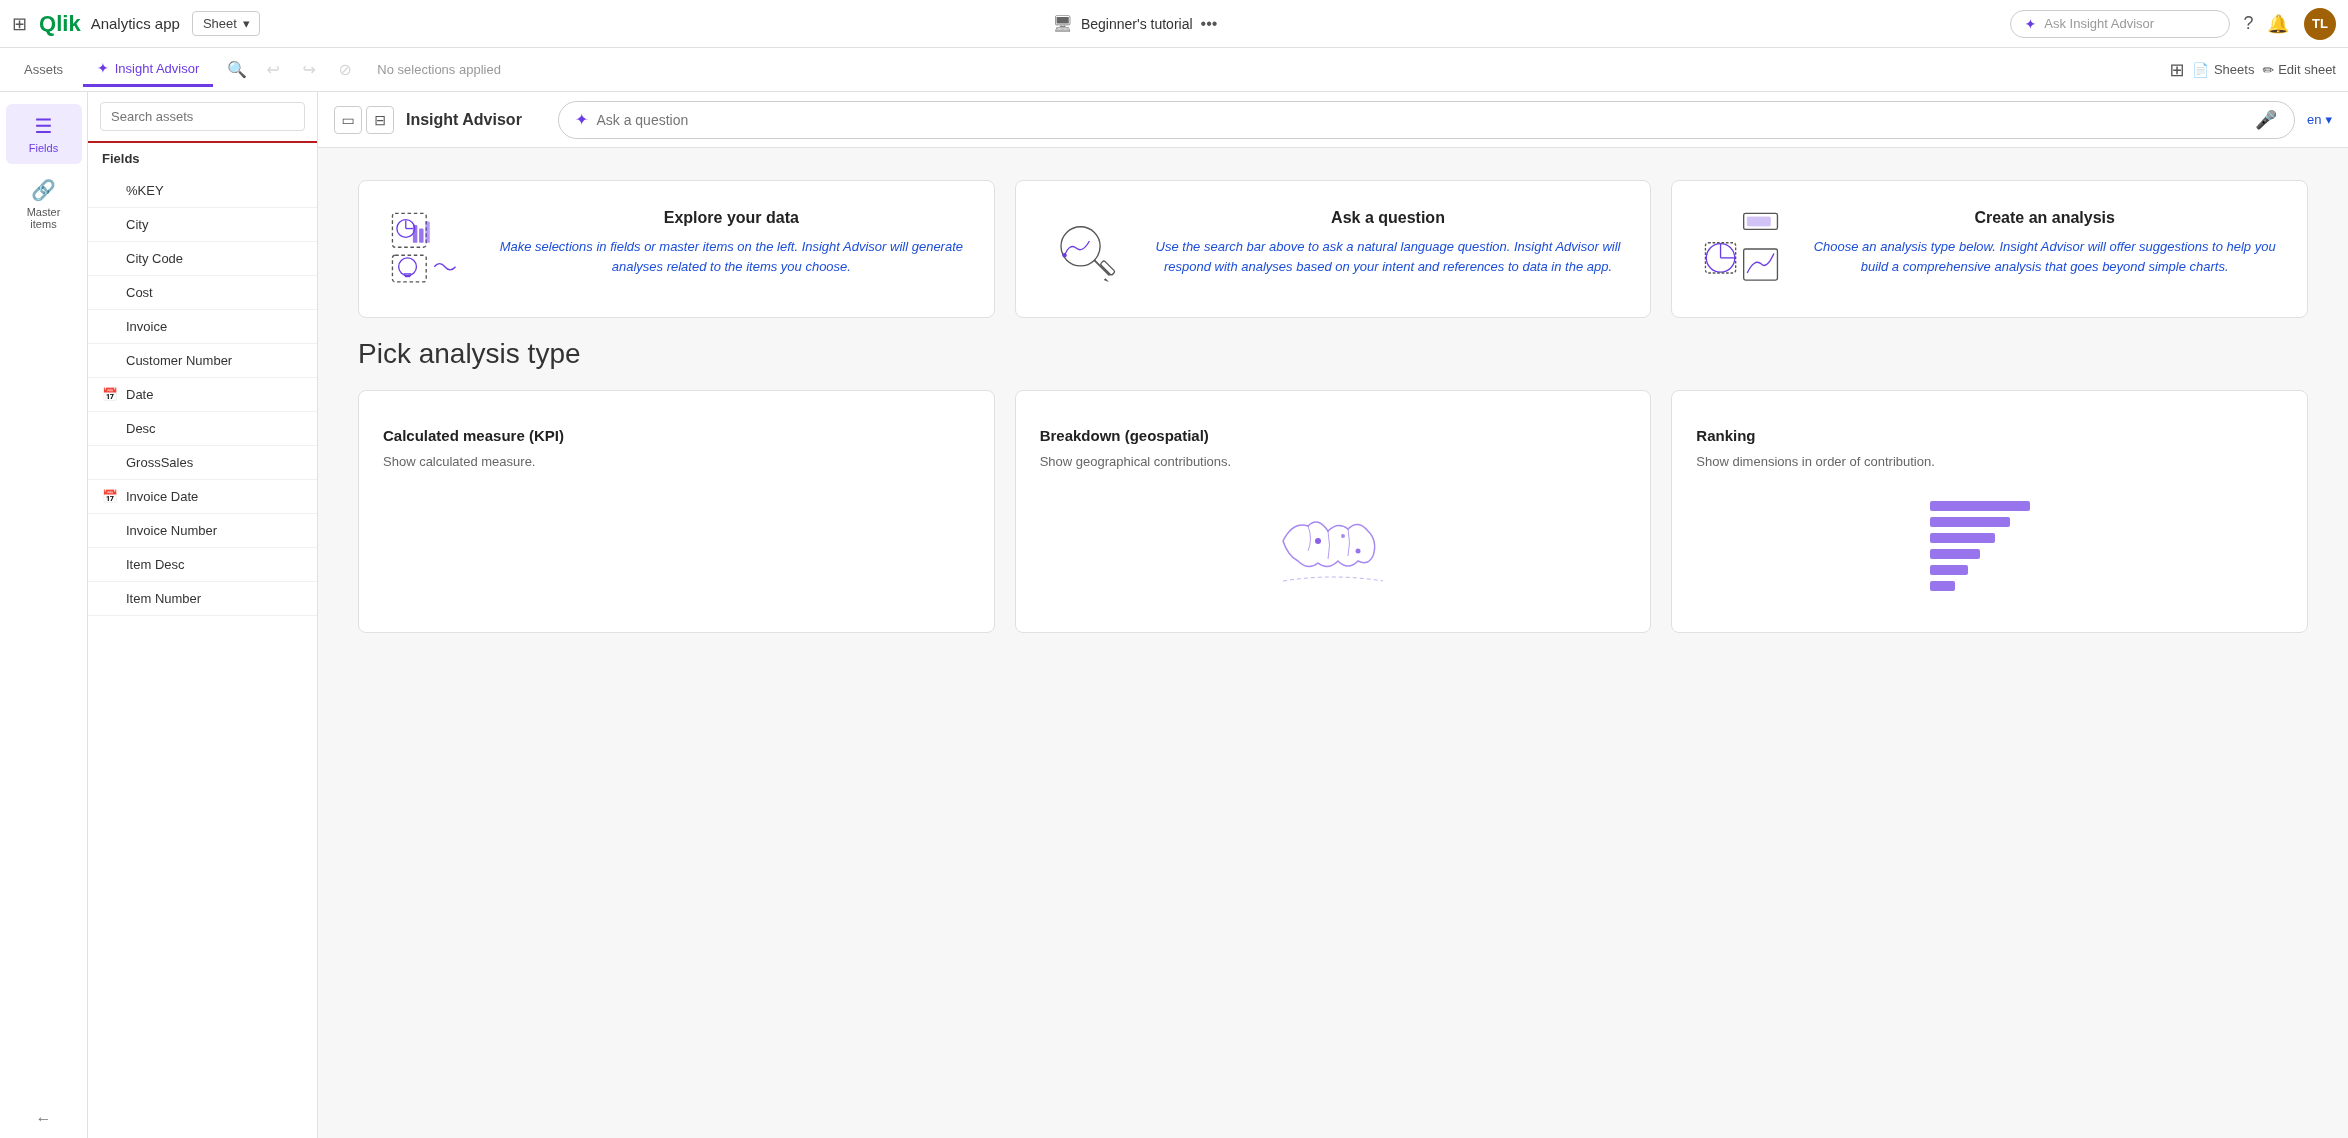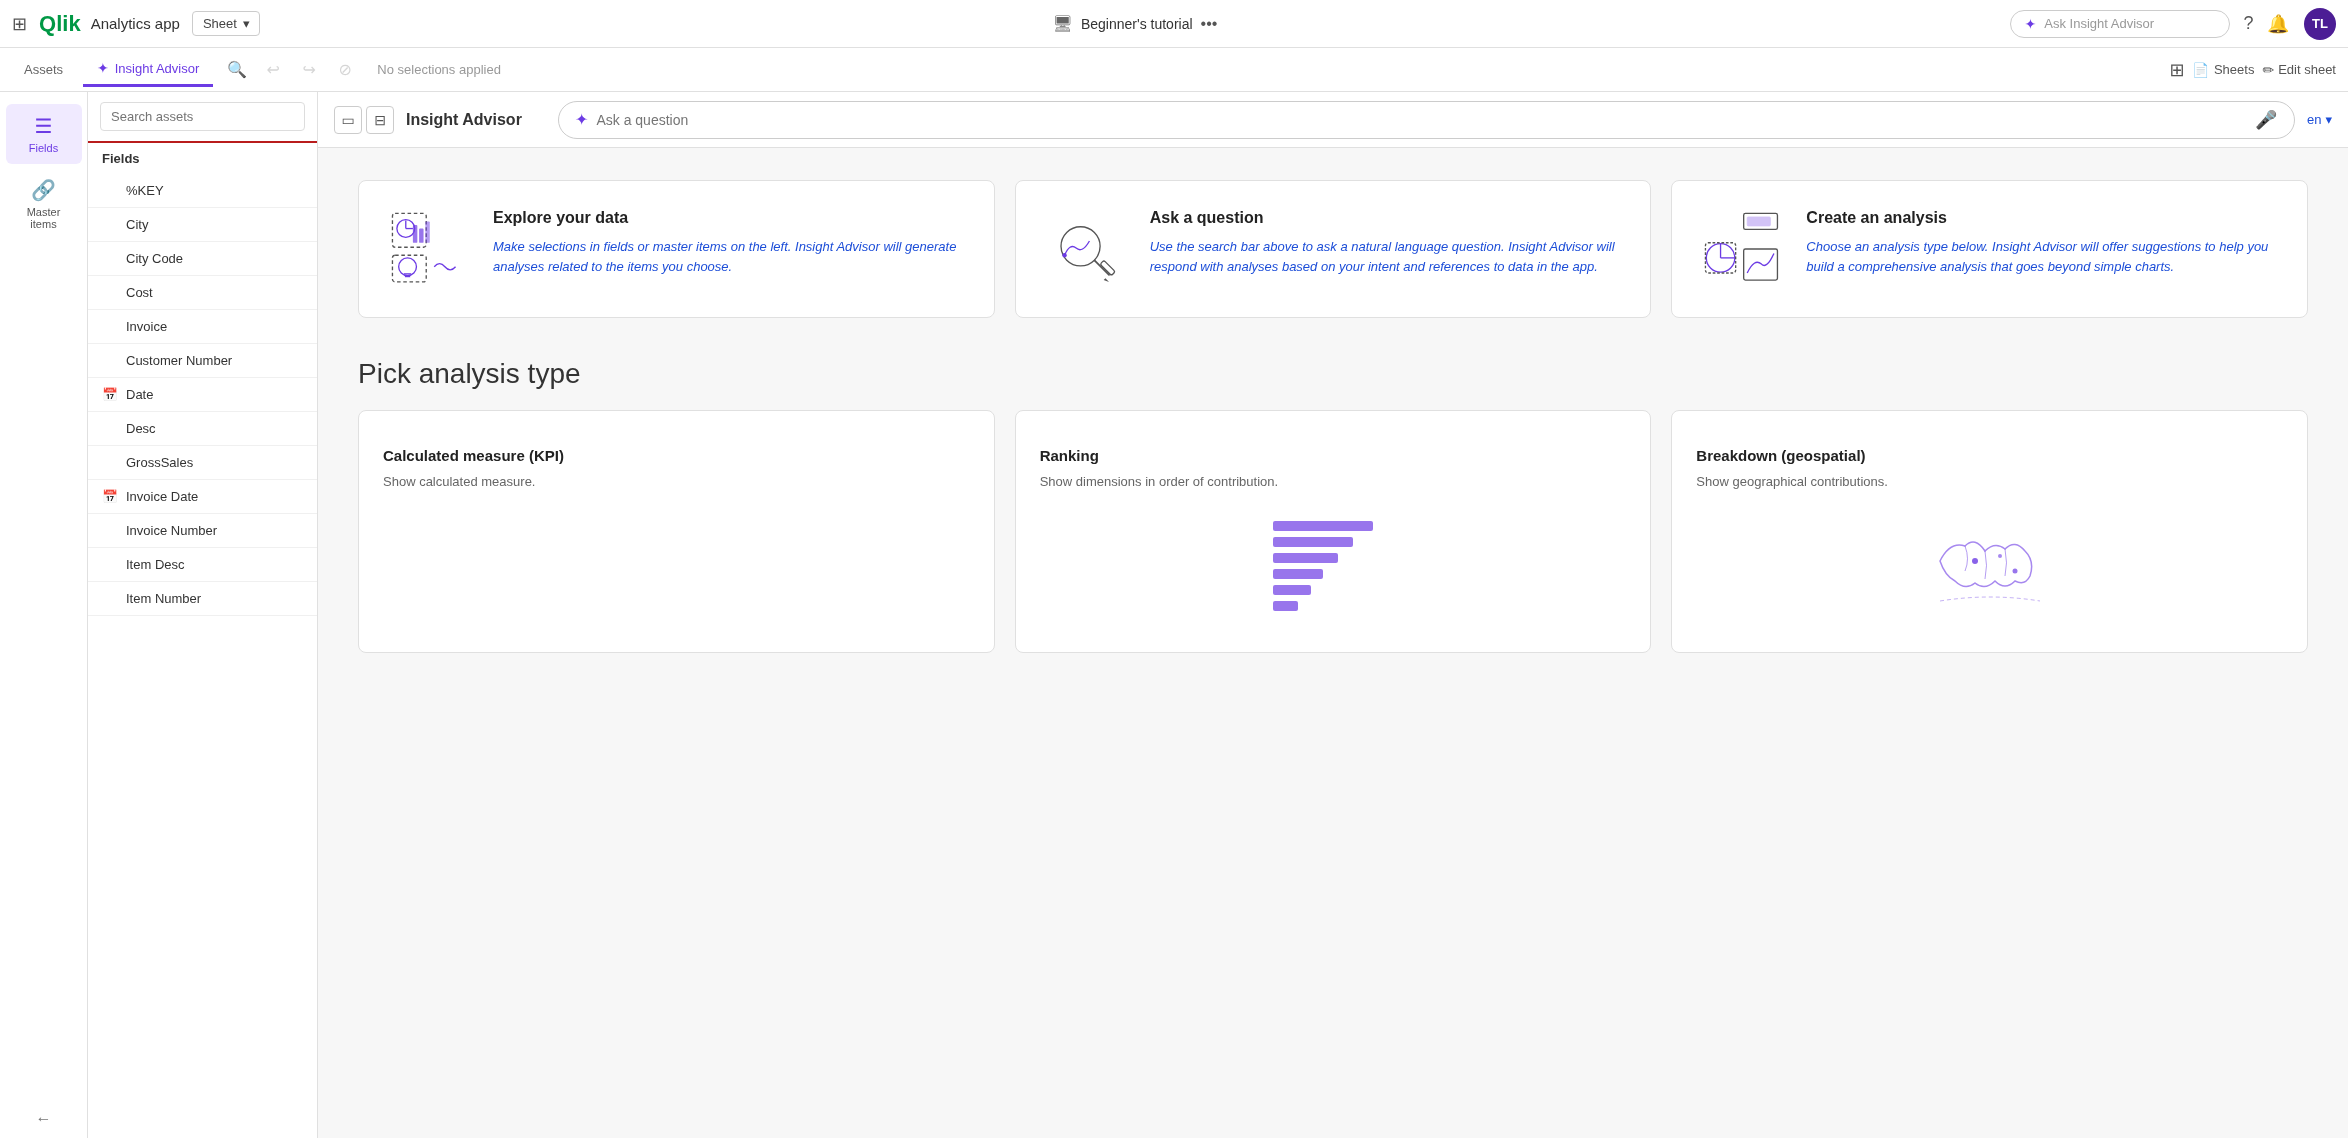--- a/index.html
+++ b/index.html
@@ -32,7 +32,7 @@
       background: #fff;
     }
     .nav-icon { color: #555; font-size: 18px; cursor: pointer; }
-    .avatar { width: 32px; height: 32px; border-radius: 50%; background: #4c1d95; color: #fff; display: flex; align-items: center; justify-content: center; font-size: 13px; font-weight: bold; cursor: pointer; }
+    .avatar { width: 32px; height: 32px; border-radius: 50%; background: #a16207; color: #fff; display: flex; align-items: center; justify-content: center; font-size: 13px; font-weight: bold; cursor: pointer; }
 
     
     .secondary-nav {

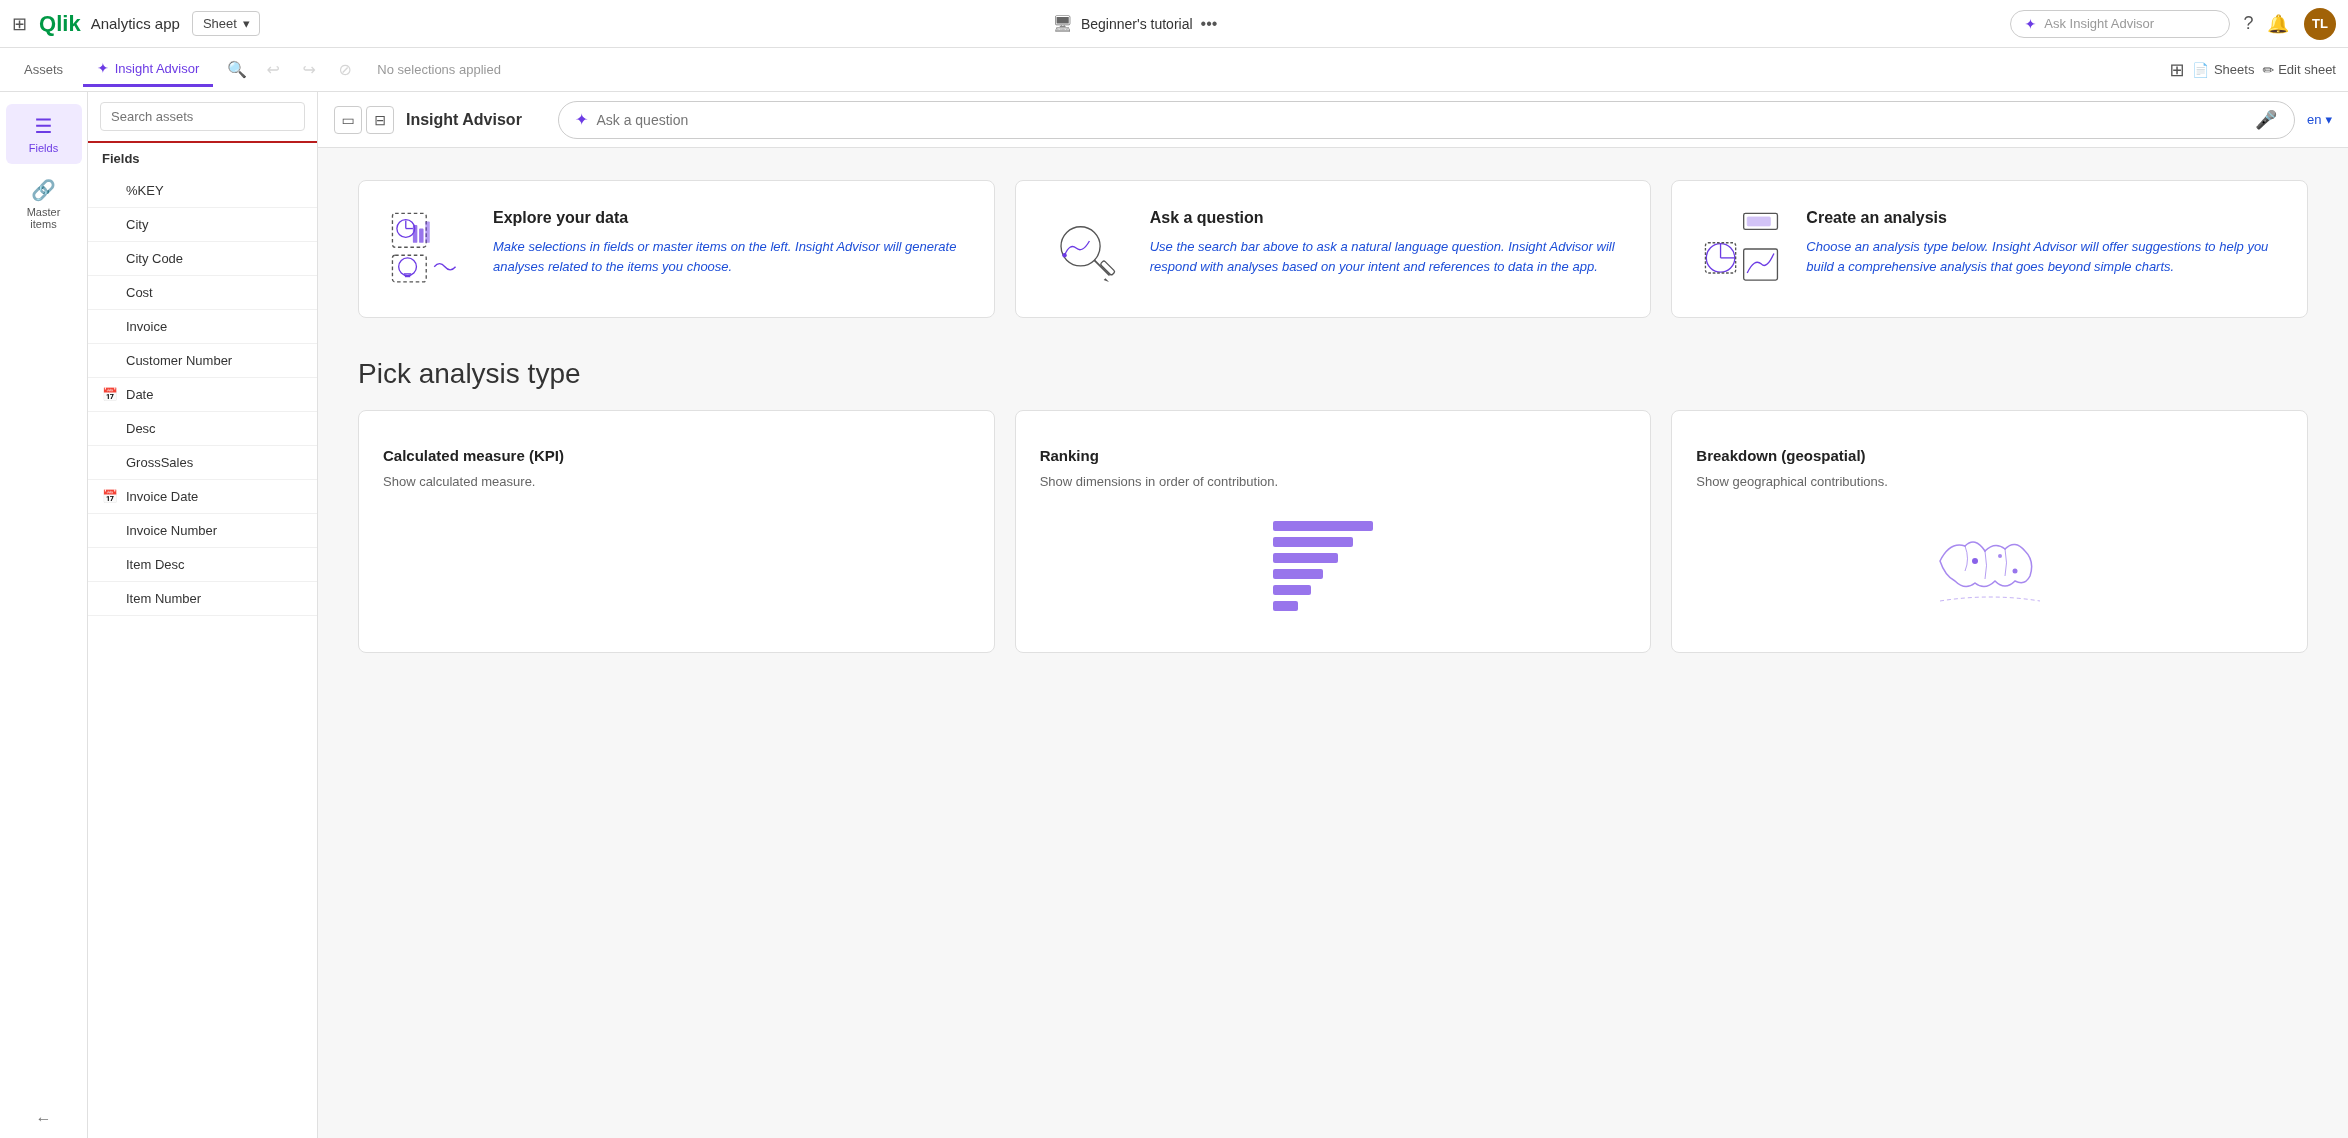--- a/index.html
+++ b/index.html
@@ -105,7 +105,7 @@
     .main-content { flex: 1; overflow-y: auto; padding: 32px 40px; background: #f7f7f7; }
 
     
-    .cards-row { display: flex; gap: 20px; margin-bottom: 40px; }
+    .cards-row { display: flex; gap: 20px; margin-bottom: 20px; text-align: center; }
     .info-card {
       flex: 1; background: #fff; border: 1px solid #e0e0e0; border-radius: 8px;
       padding: 28px 24px; display: flex; gap: 20px; align-items: flex-start;

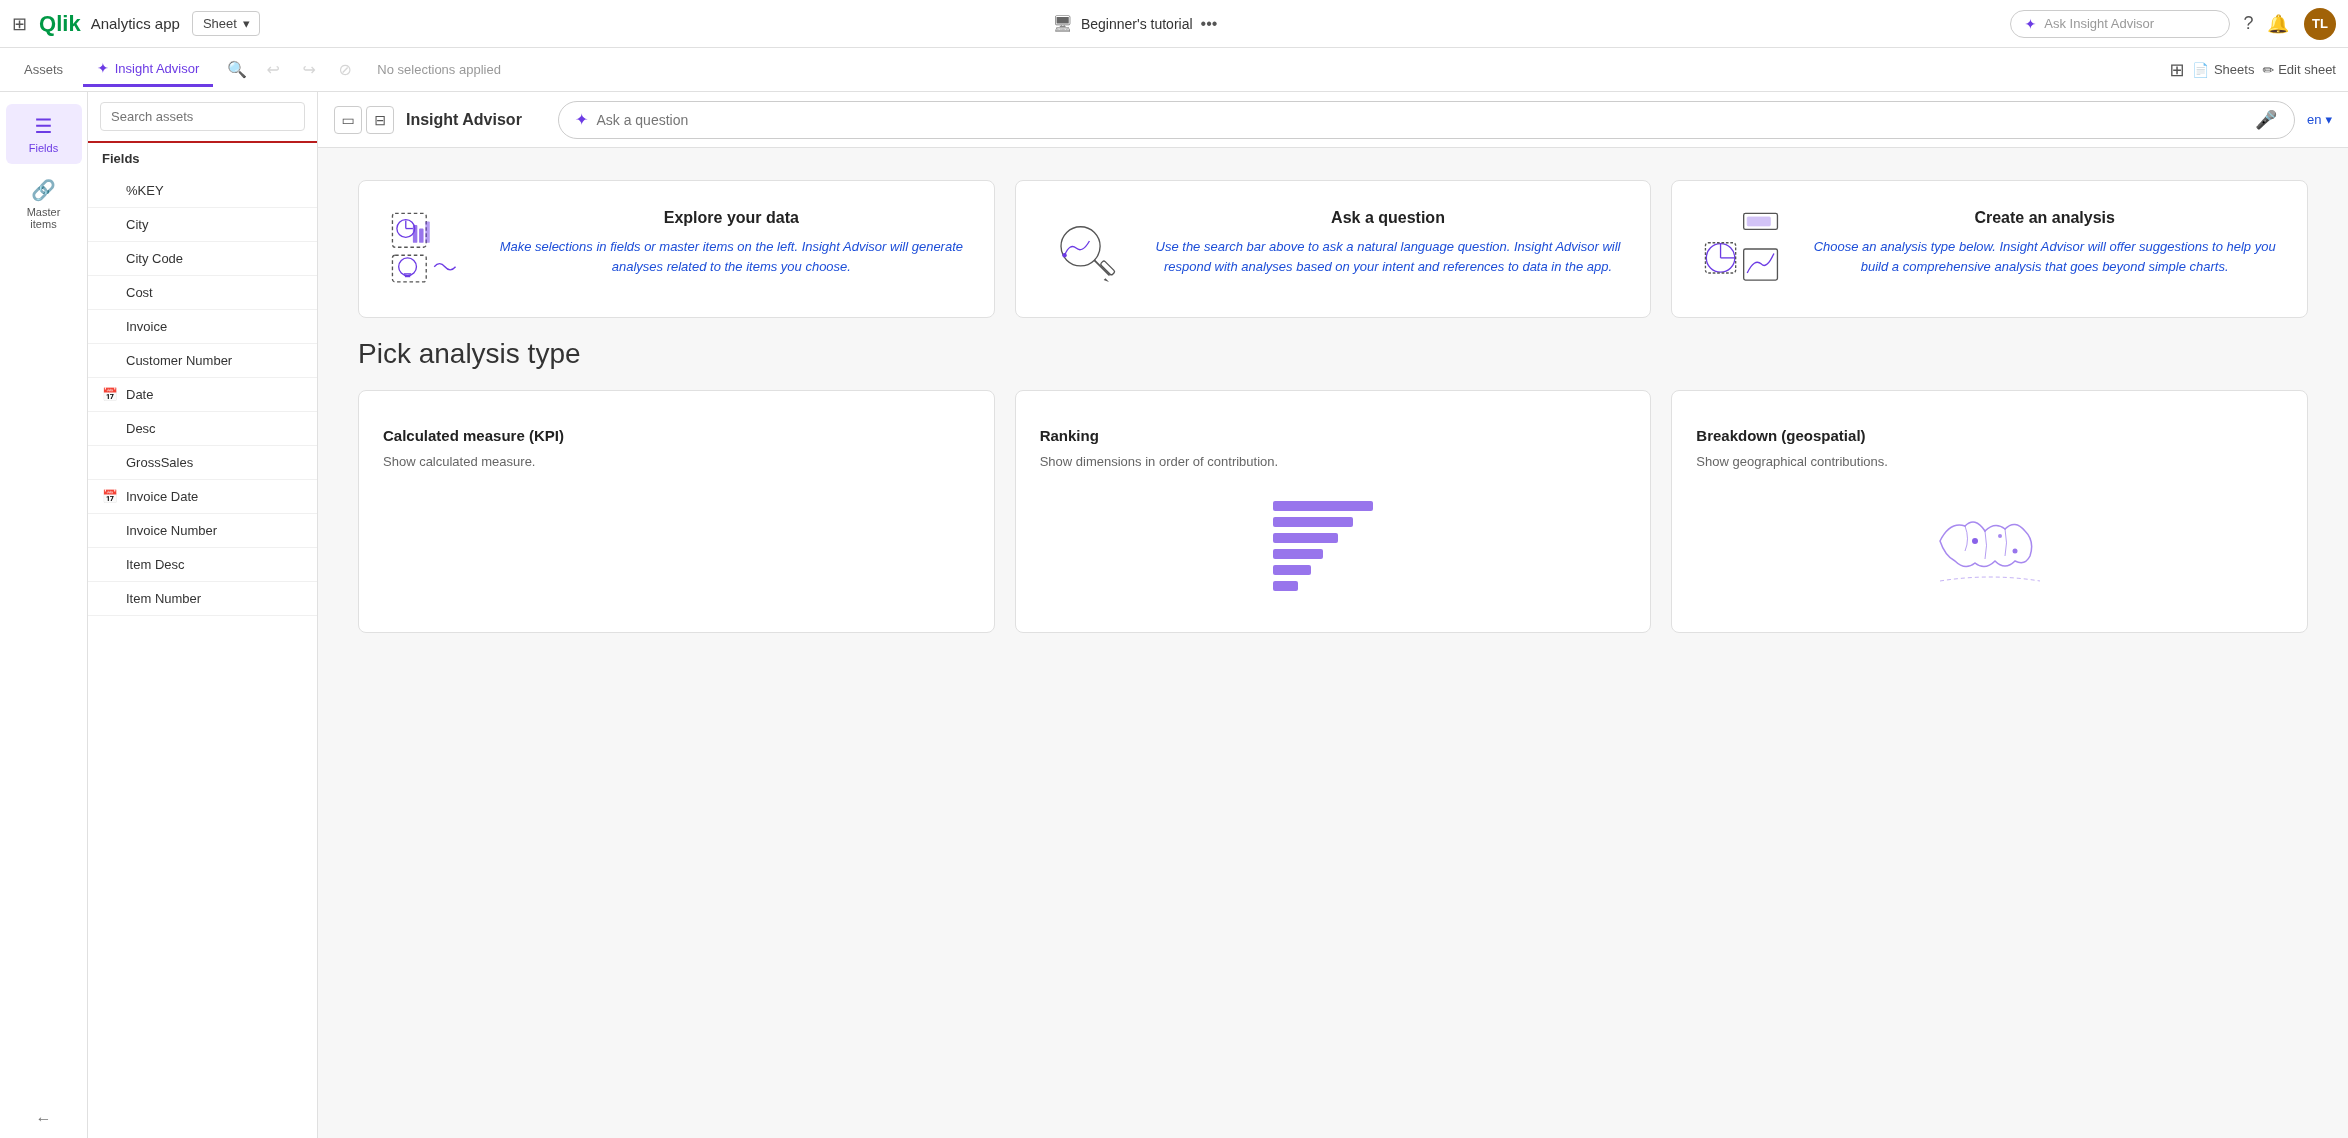--- a/index.html
+++ b/index.html
@@ -389,6 +389,26 @@
           </div>
 
           <div class="analysis-card">
+            <h4>Breakdown (geospatial)</h4>
+            <p>Show geographical contributions.</p>
+            <div class="analysis-visual">
+              <svg width="120" height="90" viewBox="0 0 120 90" fill="none" xmlns="http://www.w3.org/2000/svg">
+
+                <path d="M10 40 Q20 20 35 25 Q45 15 55 30 Q65 20 75 28 Q85 18 95 30 Q105 40 100 55 Q95 65 85 60 Q75 70 65 60 Q55 70 45 62 Q35 70 25 60 Q15 55 10 40Z" stroke="#6c3be4" stroke-width="1.5" fill="none" opacity="0.6"></path>
+                <path d="M35 25 Q40 38 35 50" stroke="#6c3be4" stroke-width="1" fill="none" opacity="0.5"></path>
+                <path d="M55 30 Q58 45 55 58" stroke="#6c3be4" stroke-width="1" fill="none" opacity="0.5"></path>
+                <path d="M75 28 Q78 42 75 55" stroke="#6c3be4" stroke-width="1" fill="none" opacity="0.5"></path>
+
+                <circle cx="45" cy="40" r="3" fill="#6c3be4" opacity="0.8"></circle>
+                <circle cx="70" cy="35" r="2" fill="#6c3be4" opacity="0.6"></circle>
+                <circle cx="85" cy="50" r="2.5" fill="#6c3be4" opacity="0.7"></circle>
+
+                <path d="M10 80 Q60 72 110 80" stroke="#6c3be4" stroke-width="1" stroke-dasharray="4 3" fill="none" opacity="0.4"></path>
+              </svg>
+            </div>
+          </div>
+
+          <div class="analysis-card">
             <h4>Ranking</h4>
             <p>Show dimensions in order of contribution.</p>
             <div class="analysis-visual">
@@ -415,26 +435,6 @@
             </div>
           </div>
 
-          <div class="analysis-card">
-            <h4>Breakdown (geospatial)</h4>
-            <p>Show geographical contributions.</p>
-            <div class="analysis-visual">
-              <svg width="120" height="90" viewBox="0 0 120 90" fill="none" xmlns="http://www.w3.org/2000/svg">
-
-                <path d="M10 40 Q20 20 35 25 Q45 15 55 30 Q65 20 75 28 Q85 18 95 30 Q105 40 100 55 Q95 65 85 60 Q75 70 65 60 Q55 70 45 62 Q35 70 25 60 Q15 55 10 40Z" stroke="#6c3be4" stroke-width="1.5" fill="none" opacity="0.6"></path>
-                <path d="M35 25 Q40 38 35 50" stroke="#6c3be4" stroke-width="1" fill="none" opacity="0.5"></path>
-                <path d="M55 30 Q58 45 55 58" stroke="#6c3be4" stroke-width="1" fill="none" opacity="0.5"></path>
-                <path d="M75 28 Q78 42 75 55" stroke="#6c3be4" stroke-width="1" fill="none" opacity="0.5"></path>
-
-                <circle cx="45" cy="40" r="3" fill="#6c3be4" opacity="0.8"></circle>
-                <circle cx="70" cy="35" r="2" fill="#6c3be4" opacity="0.6"></circle>
-                <circle cx="85" cy="50" r="2.5" fill="#6c3be4" opacity="0.7"></circle>
-
-                <path d="M10 80 Q60 72 110 80" stroke="#6c3be4" stroke-width="1" stroke-dasharray="4 3" fill="none" opacity="0.4"></path>
-              </svg>
-            </div>
-          </div>
-
         </div>
       </div>
 

